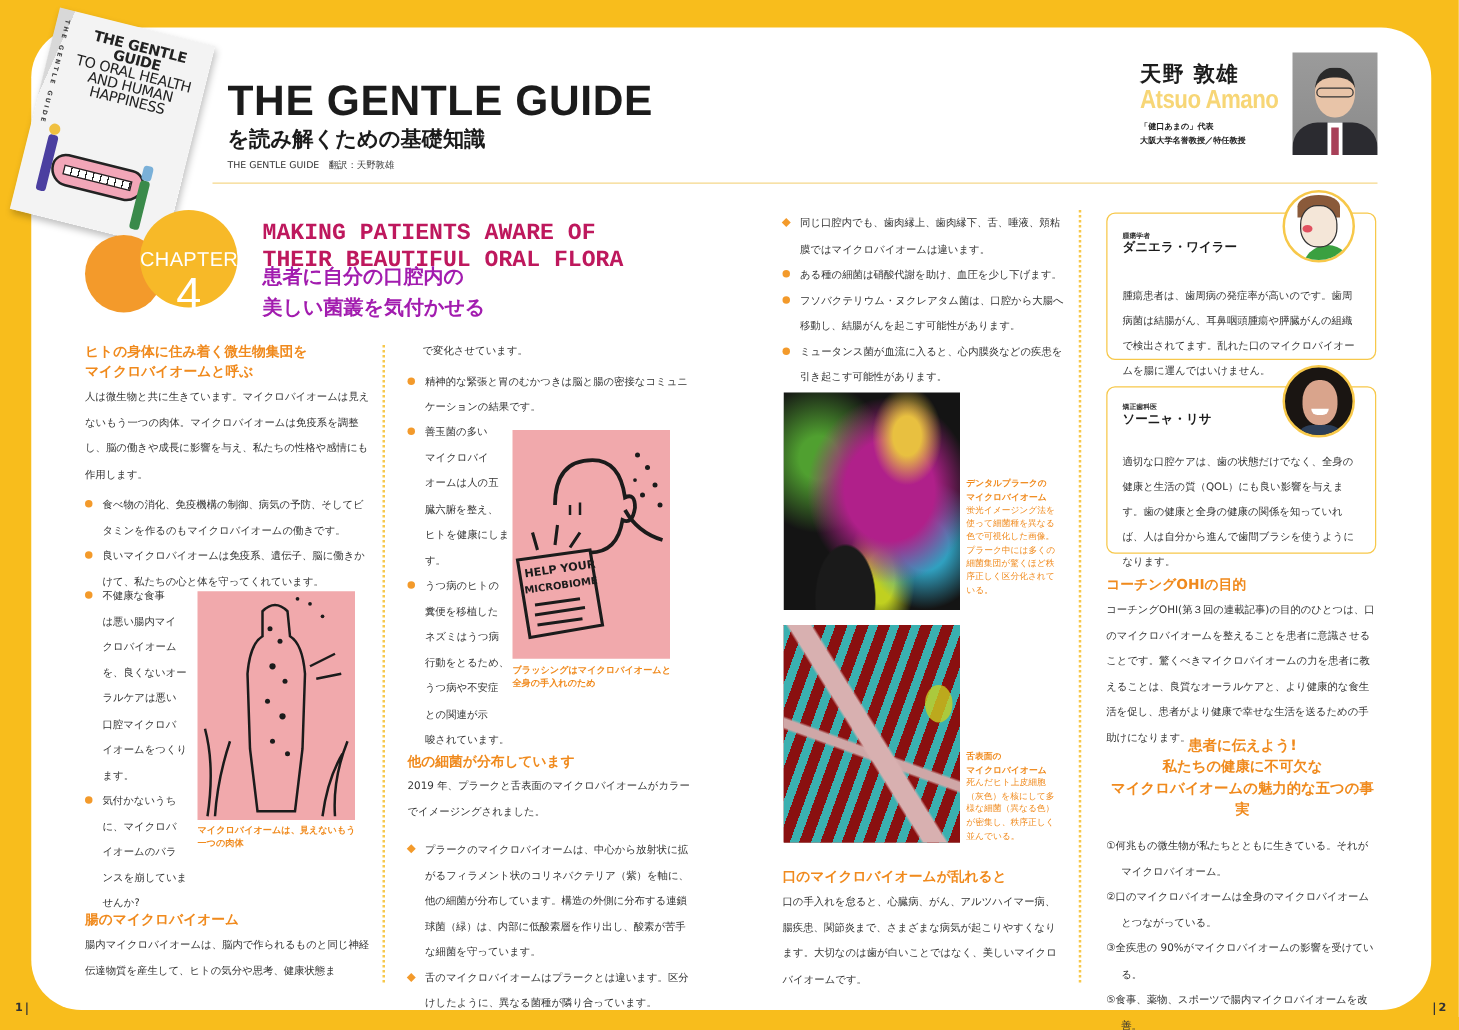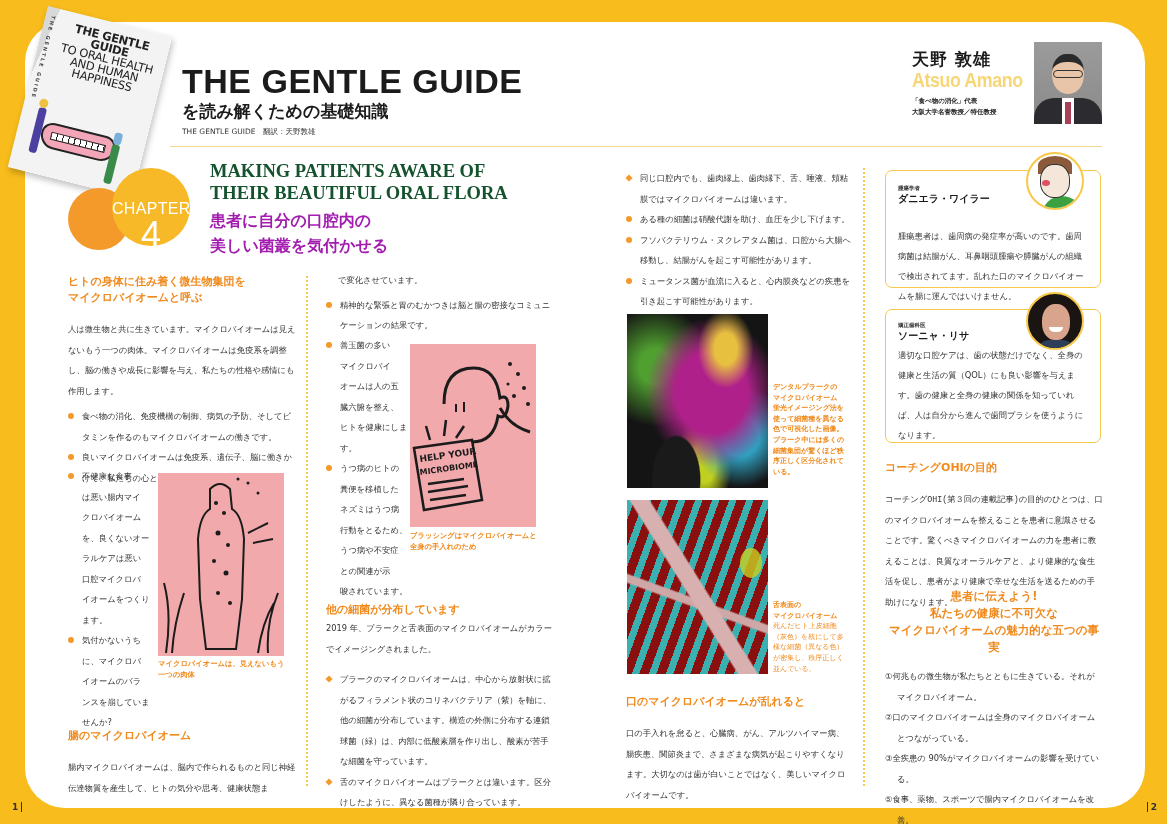--- a/index.html
+++ b/index.html
@@ -126,7 +126,7 @@
 <div class="author-ja">天野 敦雄</div>
 <div class="author-en">Atsuo Amano</div>
 <div class="author-role">
-  <div>「食べ物の消化」代表</div>
+  <div>「健口あまの」代表</div>
   <div>大阪大学名誉教授／特任教授</div>
 </div>
 <div class="author-photo">

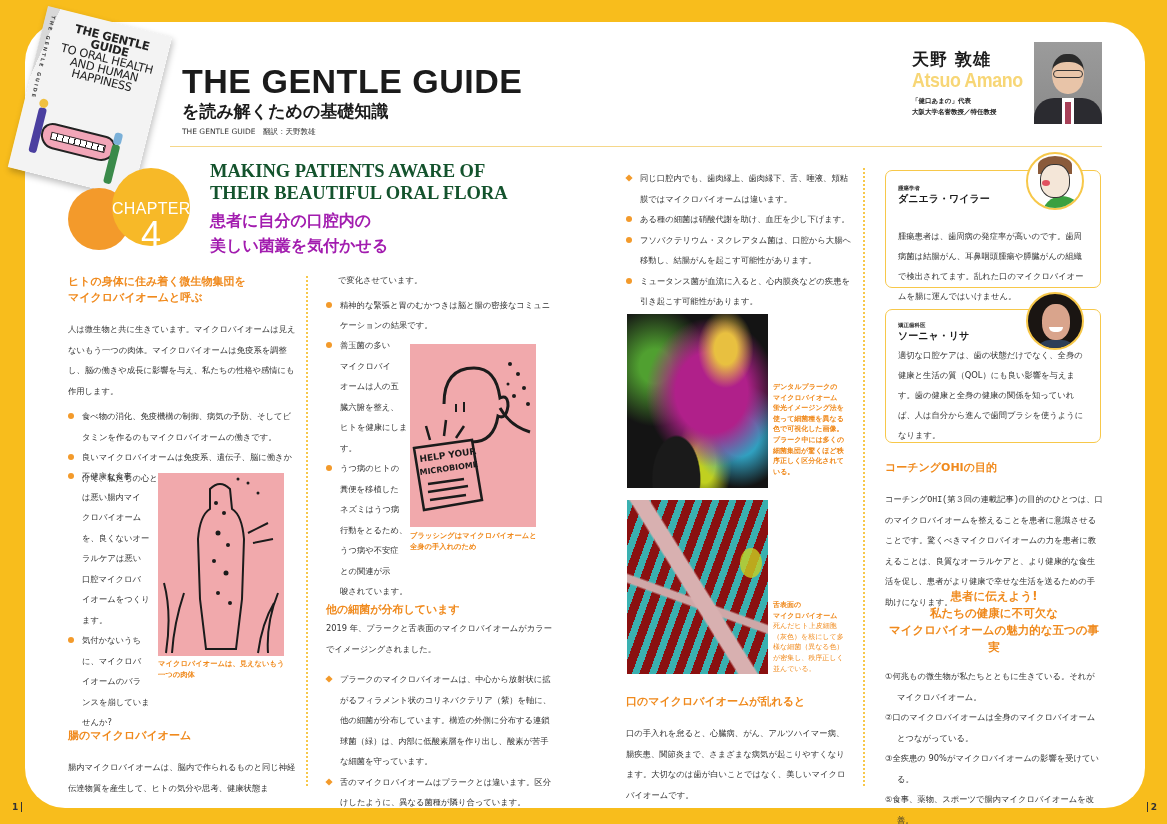--- a/index.html
+++ b/index.html
@@ -46,7 +46,7 @@
   .circle-yellow .label { display: block; margin-top: 32px; font-family: "Liberation Sans", sans-serif; font-size: 16px; letter-spacing: 0.3px; }
   .circle-yellow .num { display: block; font-family: "Liberation Sans", sans-serif; font-size: 36px; line-height: 34px; }
 
-  .chapter-en { position: absolute; left: 210px; top: 160px; font-family: Liberation Serif, serif; font-size: 18.5px; line-height: 22px; font-weight: bold; color: #14532d; }
+  .chapter-en { position: absolute; left: 210px; top: 176px; font-family: Liberation Mono, monospace; font-size: 18.5px; line-height: 22px; font-weight: bold; color: #be185d; }
   .chapter-ja { position: absolute; left: 210px; top: 208px; font-size: 16px; line-height: 25px; font-weight: bold; color: #a21caf; }
 
   

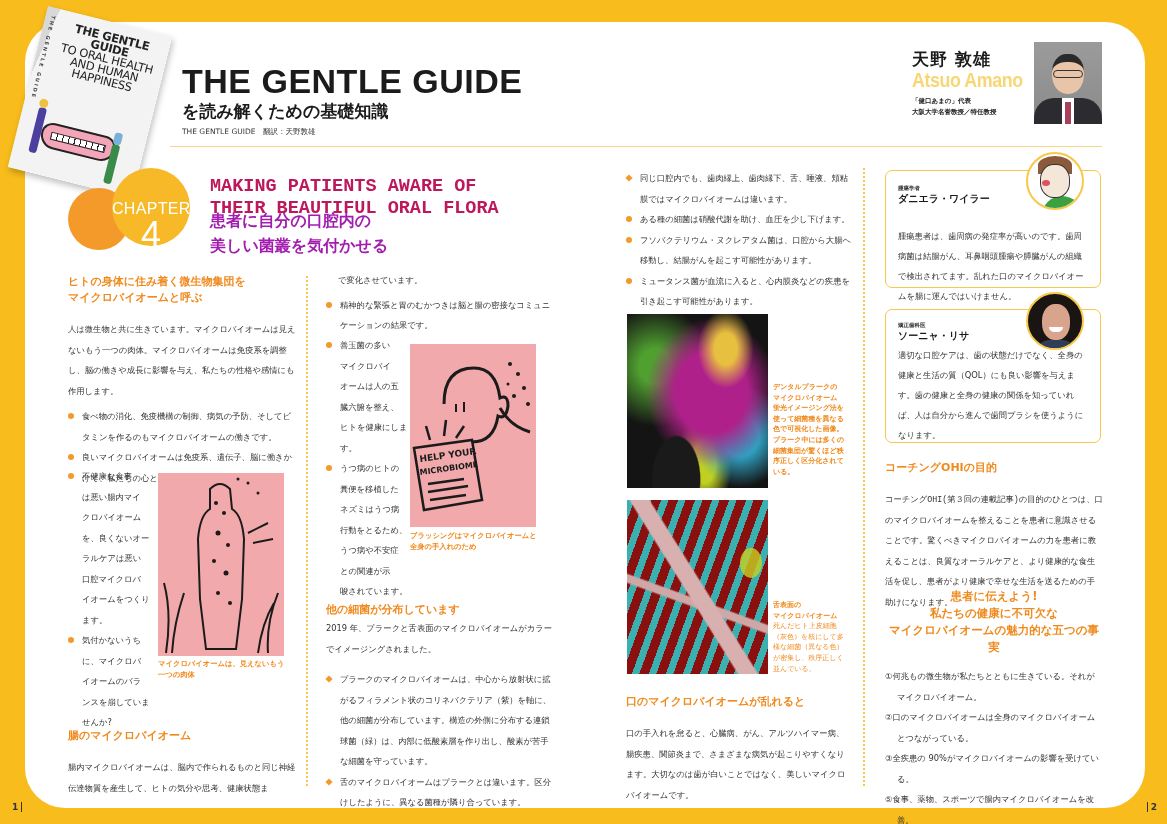--- a/index.html
+++ b/index.html
@@ -52,7 +52,7 @@
   
   .col { position: absolute; font-size: 8.3px; line-height: 20.5px; color: #333; }
   .h2 { color: #f08a1d; font-weight: bold; font-size: 11px; line-height: 16px; }
-  .p { margin-top: 14px; font-family: Liberation Mono, monospace; }
+  .p { margin-top: 1px; }
   ul.bul { list-style: none; margin-top: 4px; }
   ul.bul li { position: relative; padding-left: 14px; }
   ul.bul li .dot { position: absolute; left: 0; top: 7px; width: 6px; height: 6px; border-radius: 50%; background: #f39a2b; }

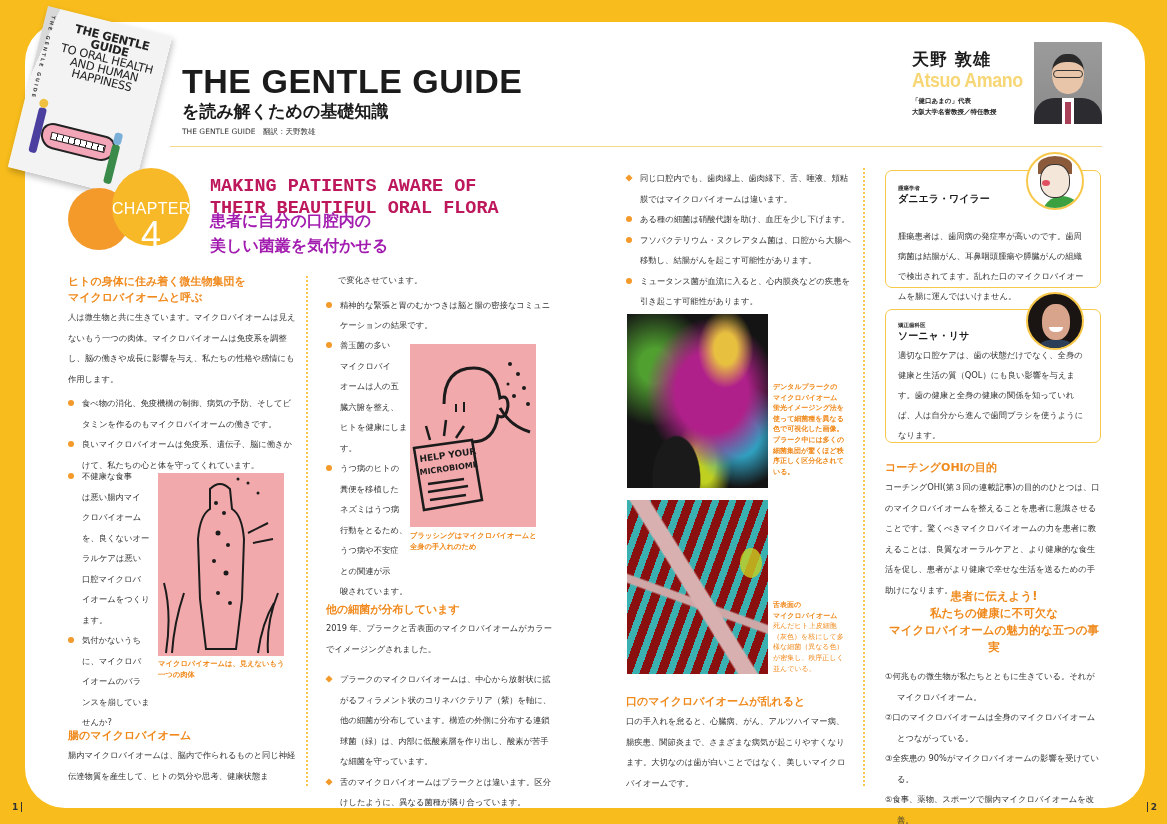--- a/index.html
+++ b/index.html
@@ -322,7 +322,7 @@
 <div class="card" style="top:309px; height:134px; padding-top:12px;">
   <div class="role">矯正歯科医</div>
   <div class="name">ソーニャ・リサ</div>
-  <div class="text" style="margin-top:2px;">適切な口腔ケアは、歯の状態だけでなく、全身の健康と生活の質（QOL）にも良い影響を与えます。歯の健康と全身の健康の関係を知っていれば、人は自分から進んで歯間ブラシを使うようになります。</div>
+  <div class="text" style="margin-top:16px;">適切な口腔ケアは、歯の状態だけでなく、全身の健康と生活の質（QOL）にも良い影響を与えます。歯の健康と全身の健康の関係を知っていれば、人は自分から進んで歯間ブラシを使うようになります。</div>
 </div>
 <div class="avatar s">
   <div class="top"></div>

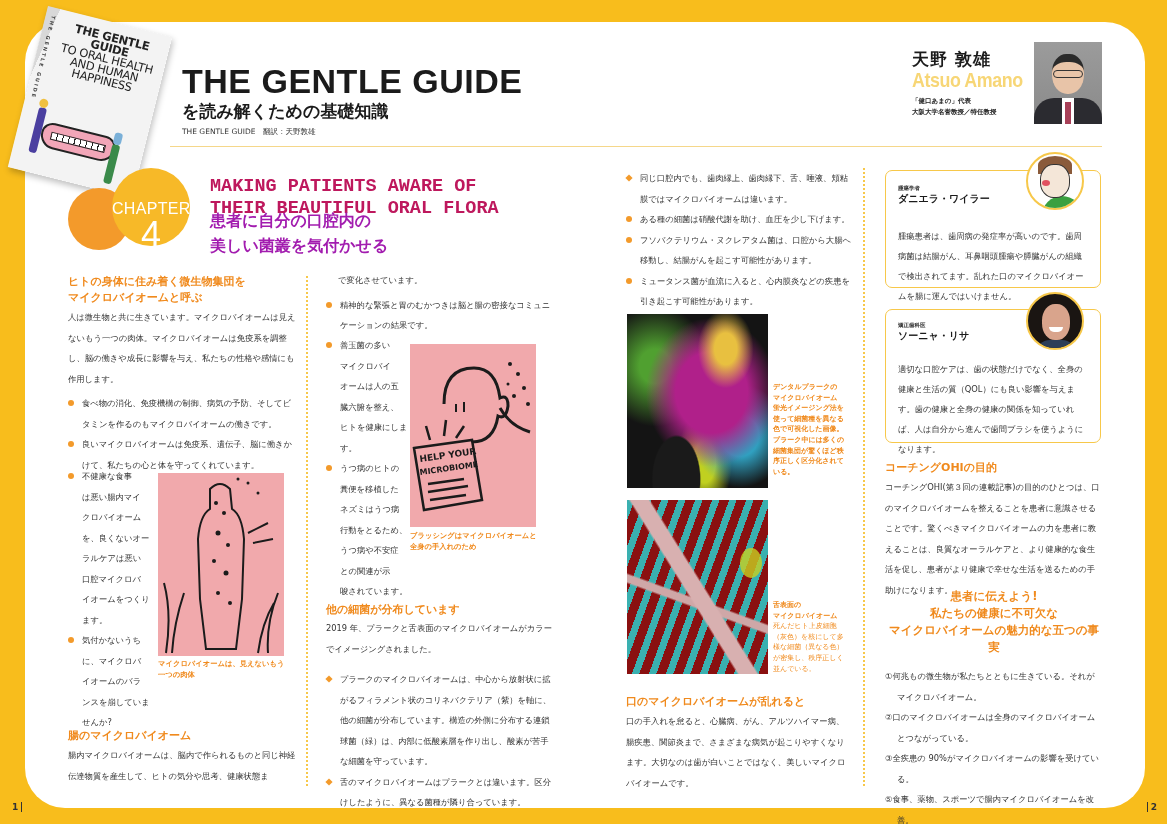--- a/index.html
+++ b/index.html
@@ -292,7 +292,7 @@
 <div class="caption" style="left:773px; top:382px; width:72px; font-size:7px; line-height:10.6px;">
   <div>デンタルプラークの</div>
   <div>マイクロバイオーム</div>
-  <div style="font-weight:bold;">蛍光イメージング法を使って細菌種を異なる色で可視化した画像。プラーク中には多くの細菌集団が驚くほど秩序正しく区分化されている。</div>
+  <div style="font-weight:normal;">蛍光イメージング法を使って細菌種を異なる色で可視化した画像。プラーク中には多くの細菌集団が驚くほど秩序正しく区分化されている。</div>
 </div>
 
 <div class="micro2"></div>

